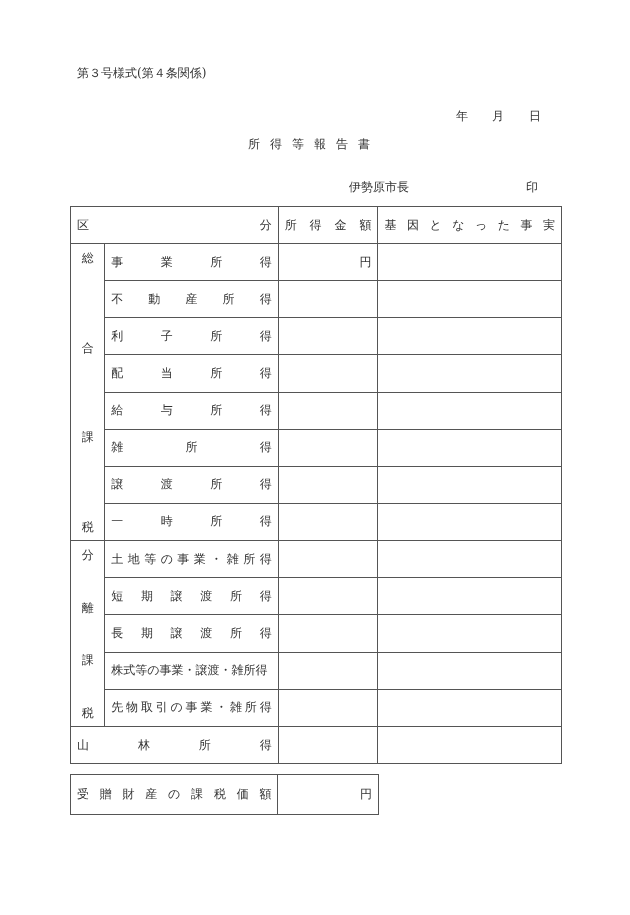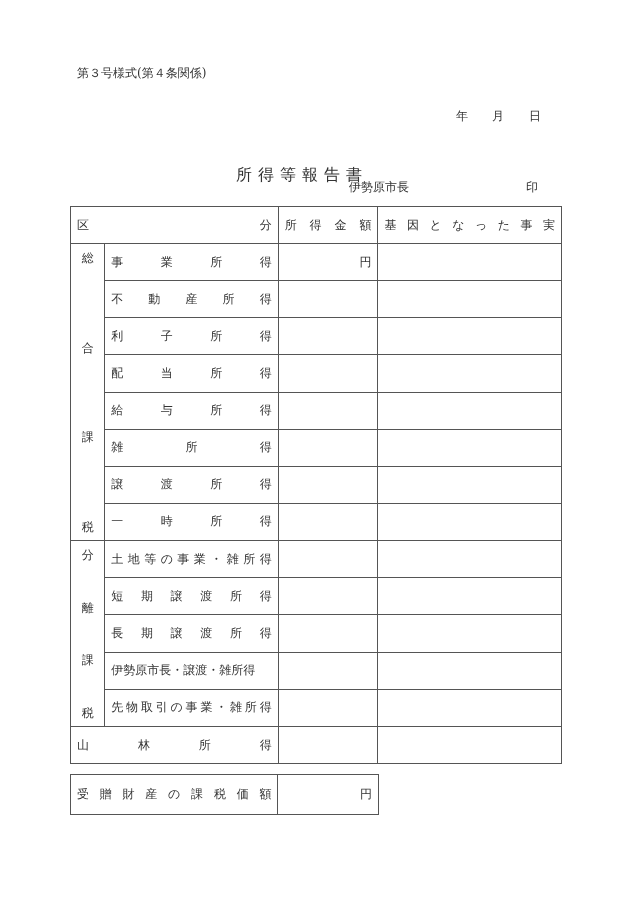--- a/index.html
+++ b/index.html
@@ -7,7 +7,7 @@
   .abs { position:absolute; }
   .form-no { left:77px; top:65px; font-size:12px; letter-spacing:0; }
   .date { top:108px; font-size:12px; }
-  .title { left:236px; top:136px; font-size:16px;margin-top:29px; }
+  .title { left:248px; top:136px; font-size:12px; }
   .title span { display:inline-block; width:22px; }
   .mayor { left:349px; top:179px; font-size:12px; }
   .seal { left:526px; top:179px; font-size:12px; }

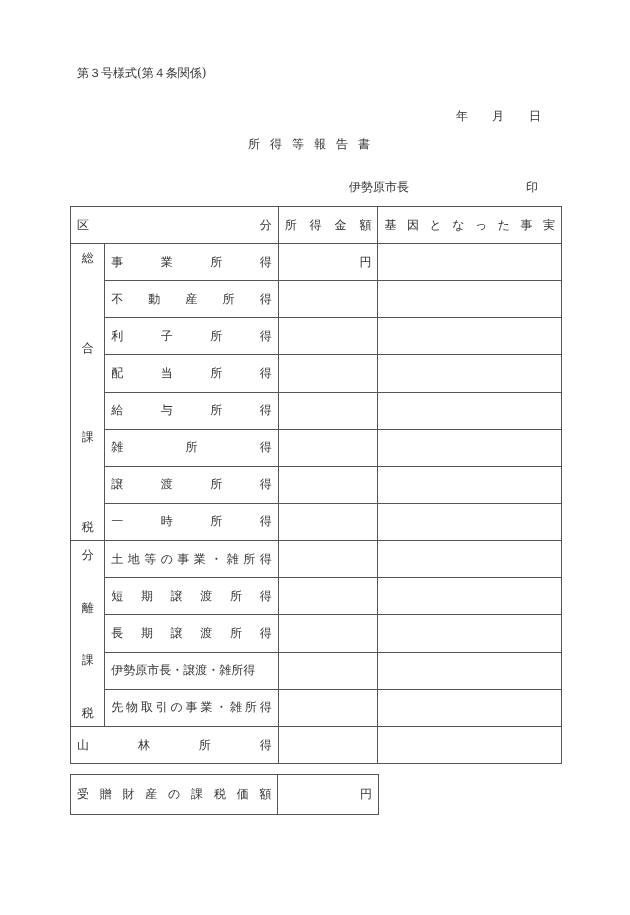--- a/index.html
+++ b/index.html
@@ -236,7 +236,7 @@
       <tr>
         <td>
           <div class="spread" style="justify-content: flex-start;">
-            <span>伊勢原市長・譲渡・雑所得</span>
+            <span>株式等の事業・譲渡・雑所得</span>
           </div>
         </td>
         <td class="yen"></td>

